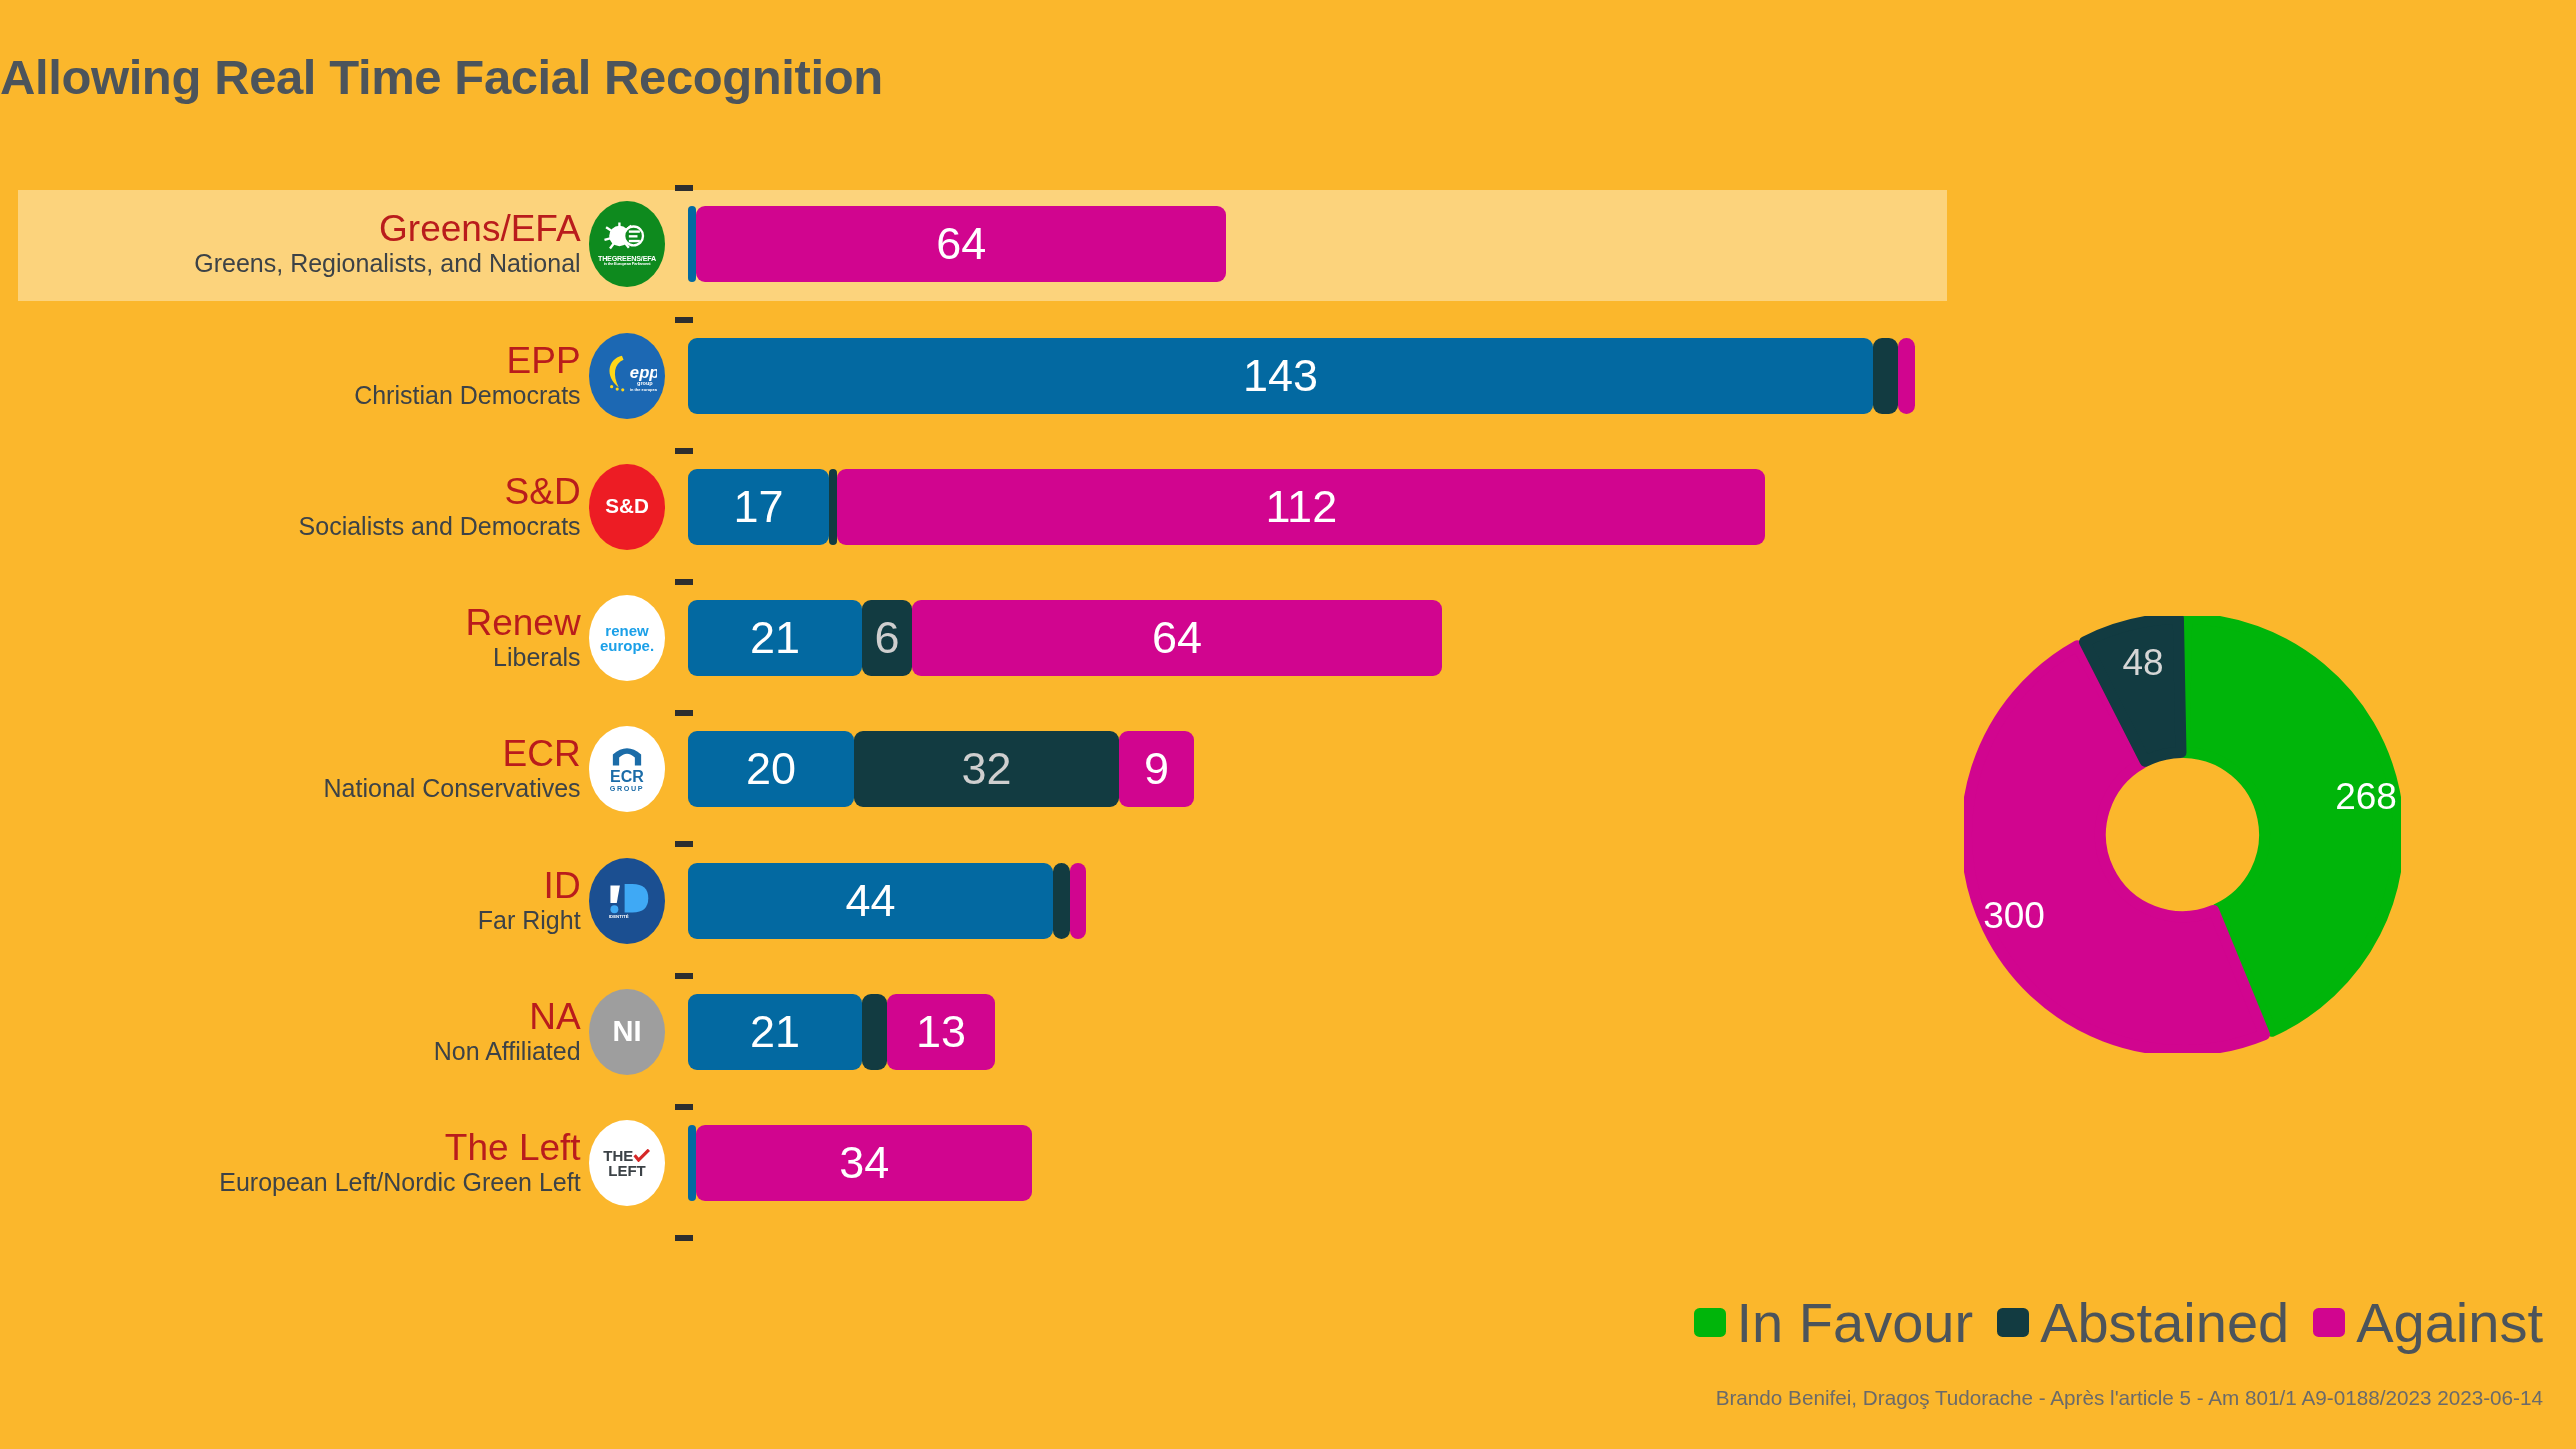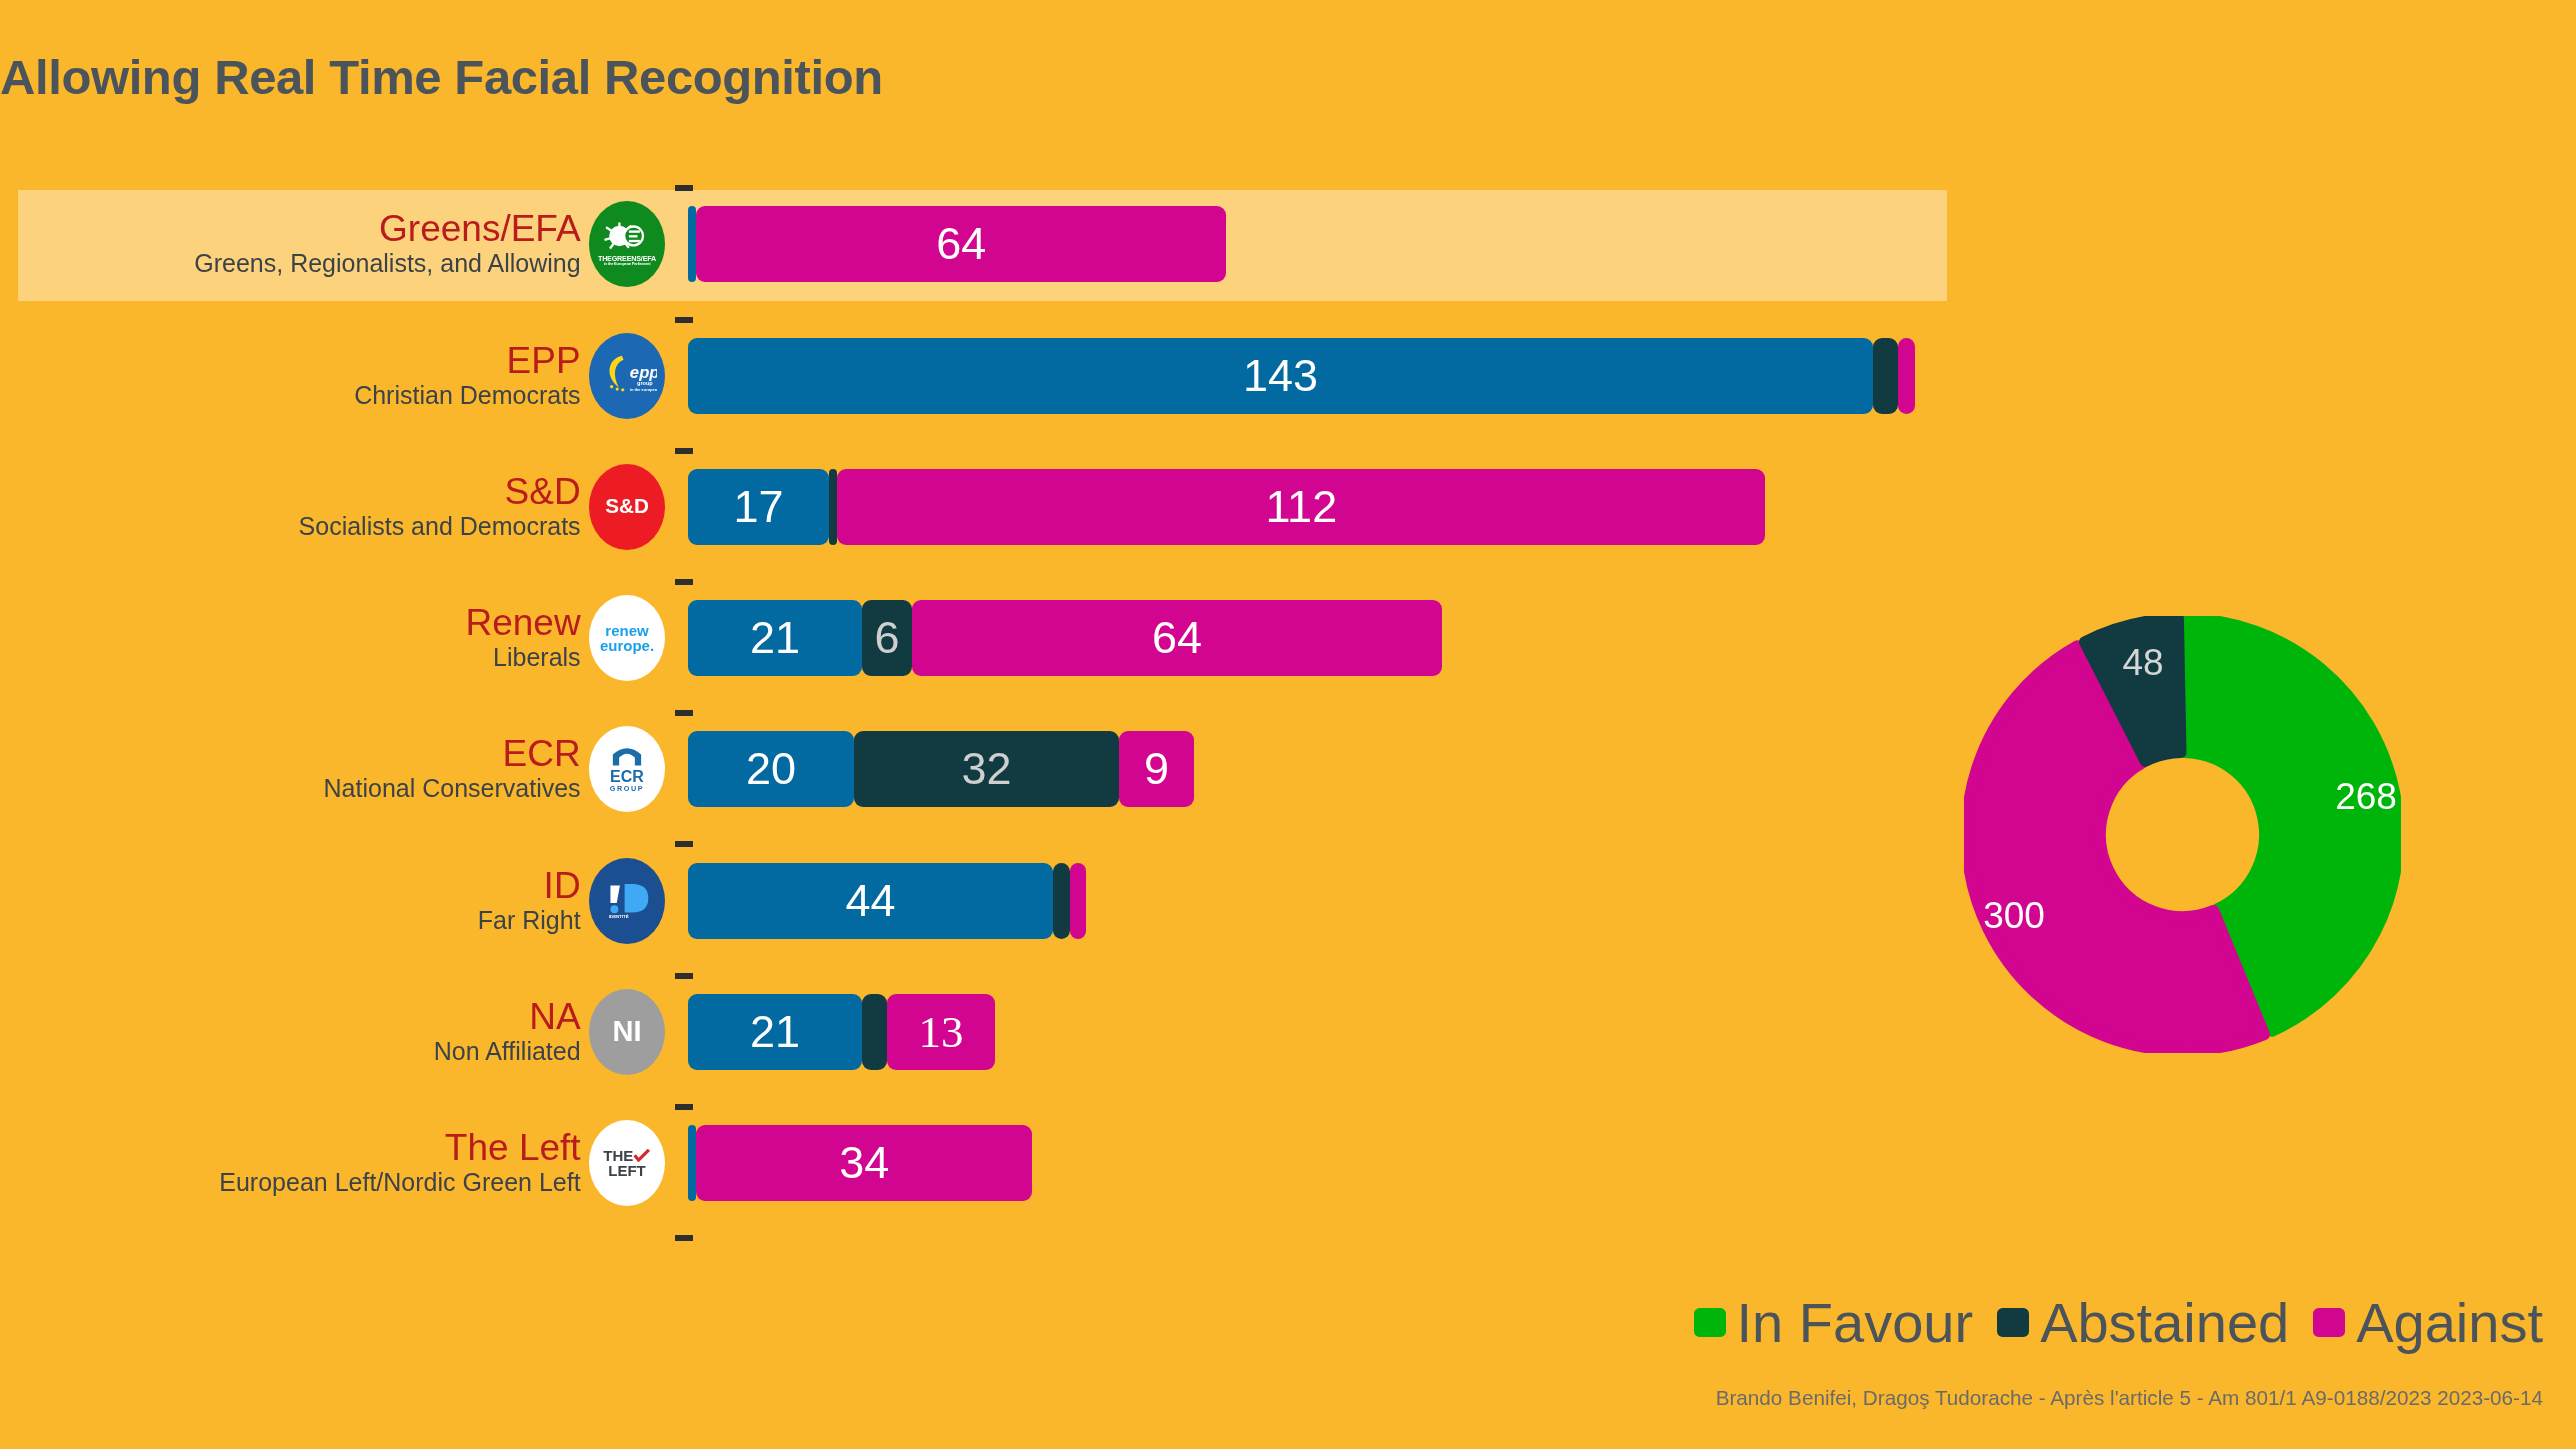--- a/index.html
+++ b/index.html
@@ -201,7 +201,7 @@
     <div class="row" style="top: 196px;">
       <div class="row-labels">
         <div class="party-short">Greens/EFA</div>
-        <div class="party-long">Greens, Regionalists, and Allowing</div>
+        <div class="party-long">Greens, Regionalists, and National</div>
       </div>
       <div class="badge badge-greens">
         <div class="bg-txt bg-greens-inner"><svg width="49" height="33" viewBox="0 0 62 42">

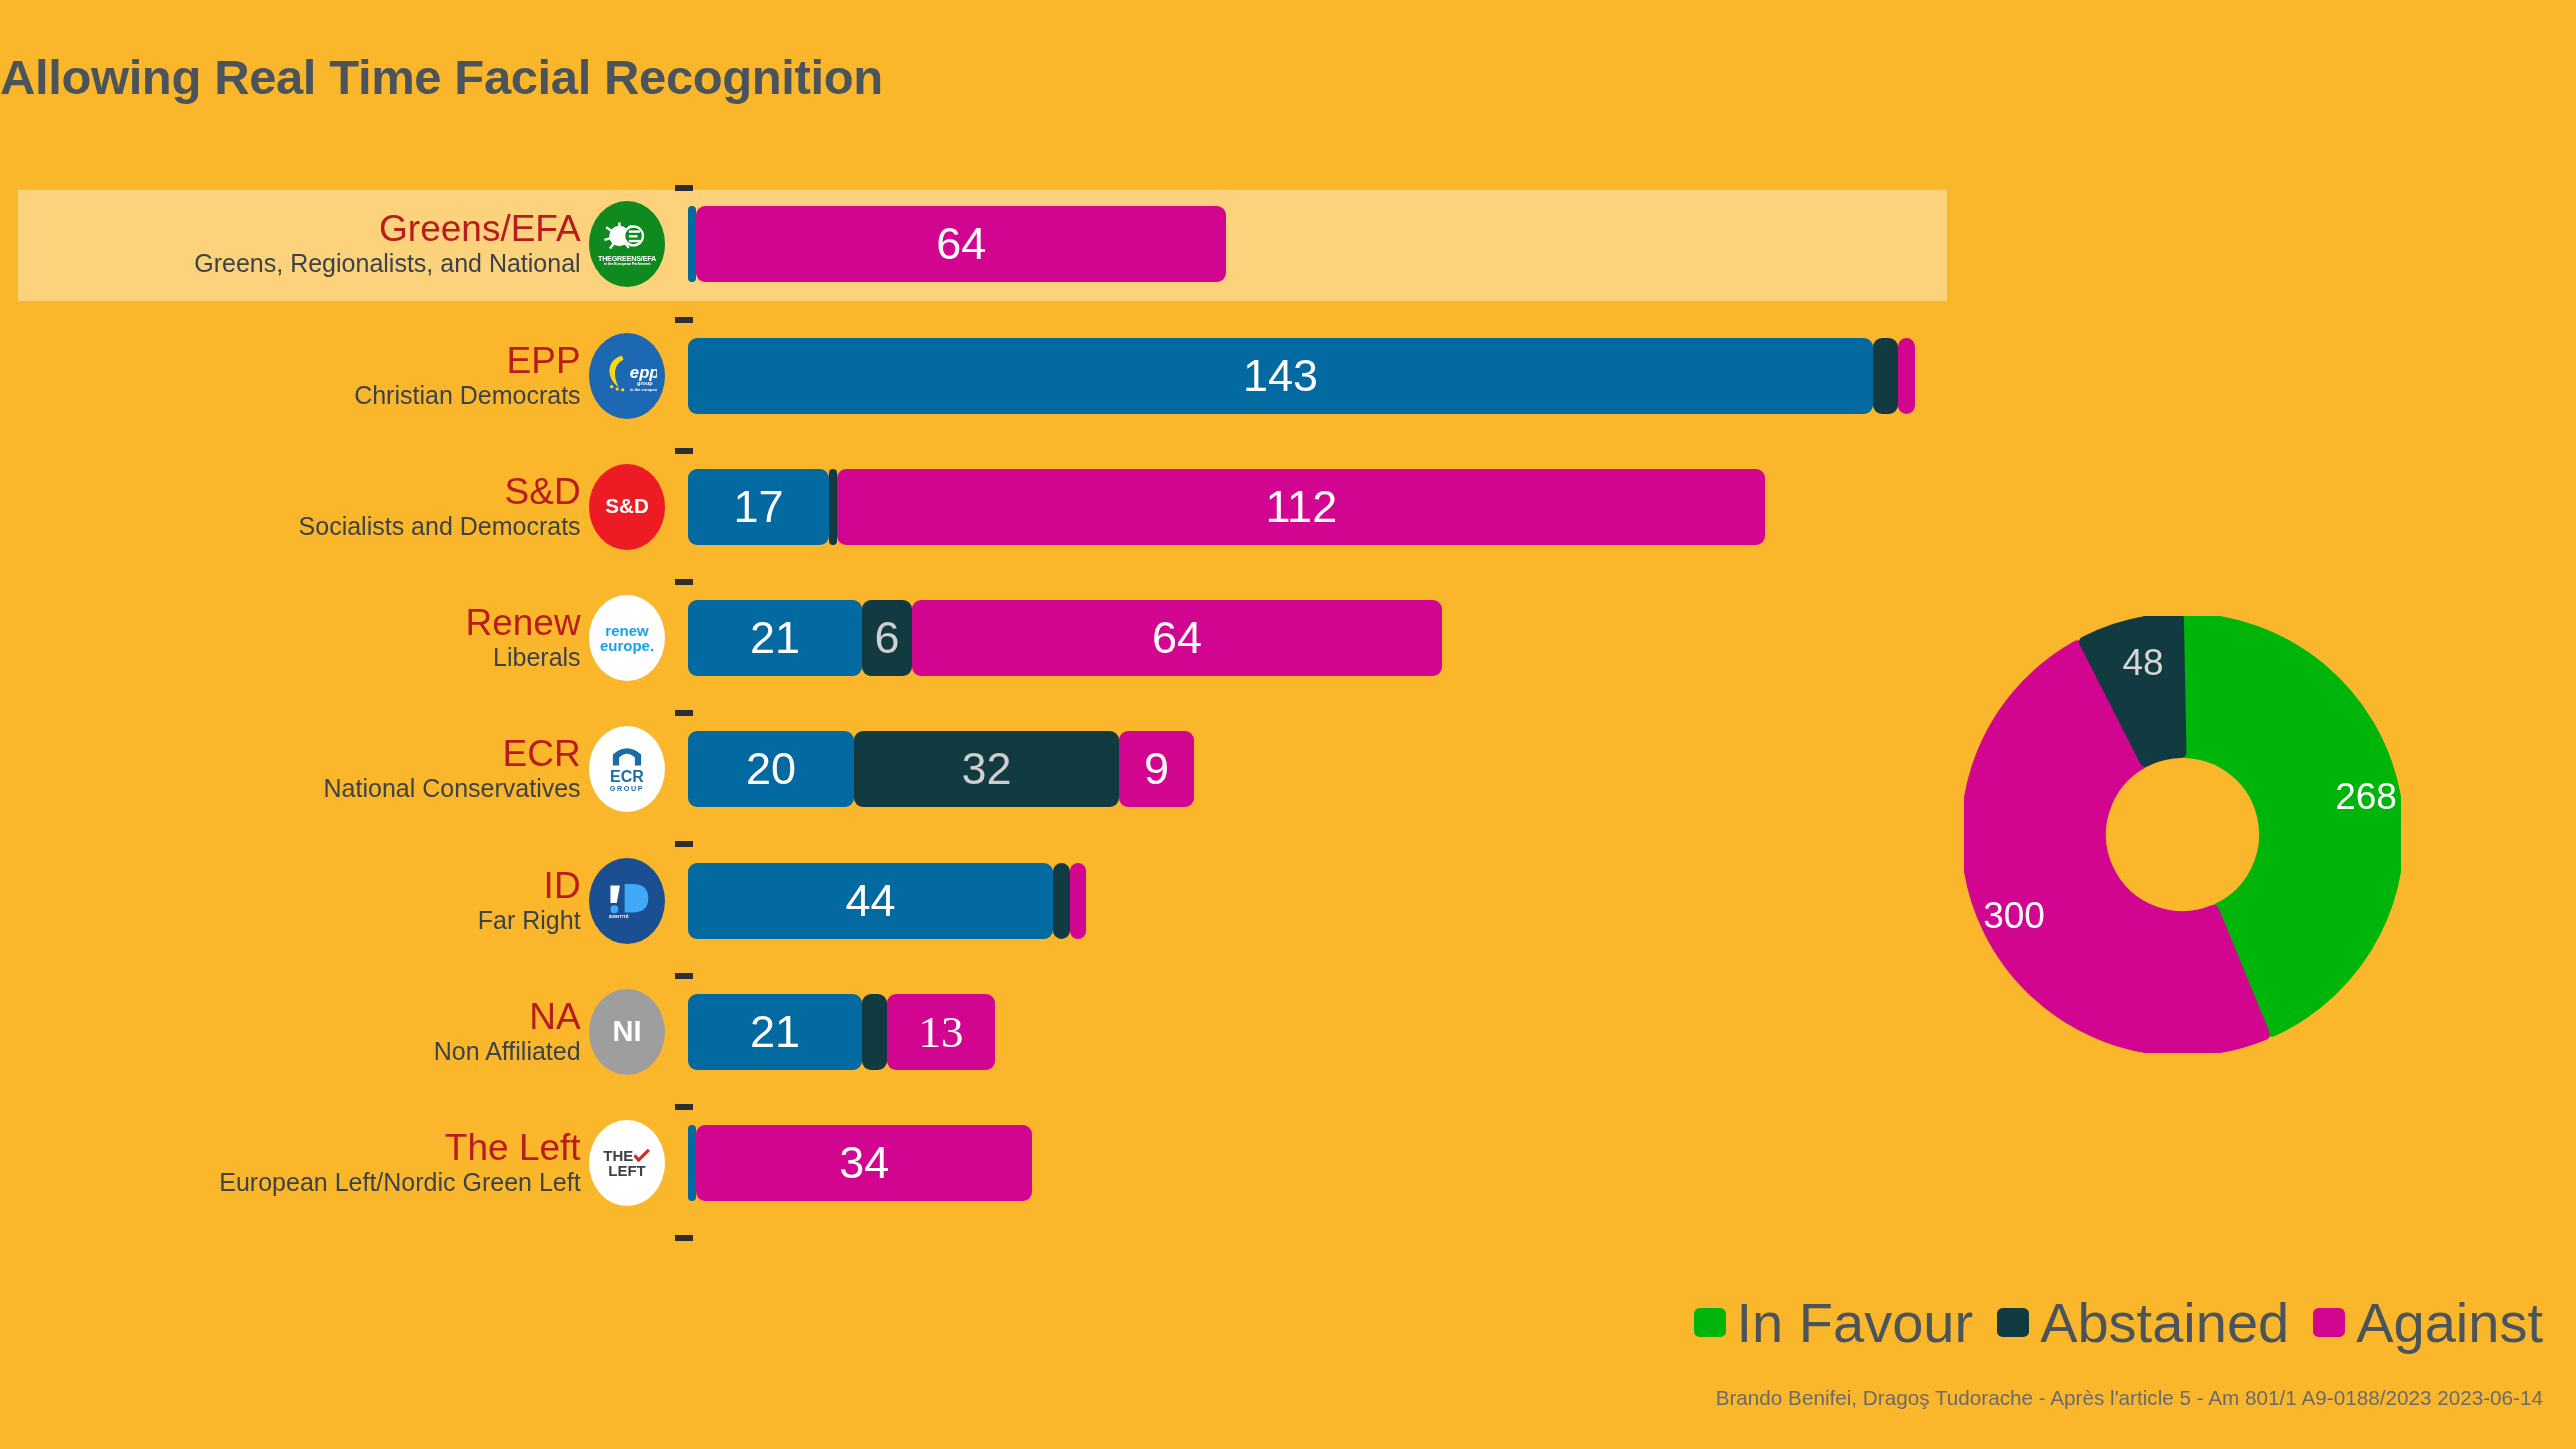--- a/index.html
+++ b/index.html
@@ -355,7 +355,7 @@
           <span class="seg-label">21</span>
         </div>
         <div class="seg seg-abstained" style="width: 25px;"></div>
-        <div class="seg seg-against" style="width: 108px; font-family: Liberation Serif, serif;">
+        <div class="seg seg-against" style="width: 108px;">
           <span class="seg-label">13</span>
         </div>
       </div>

